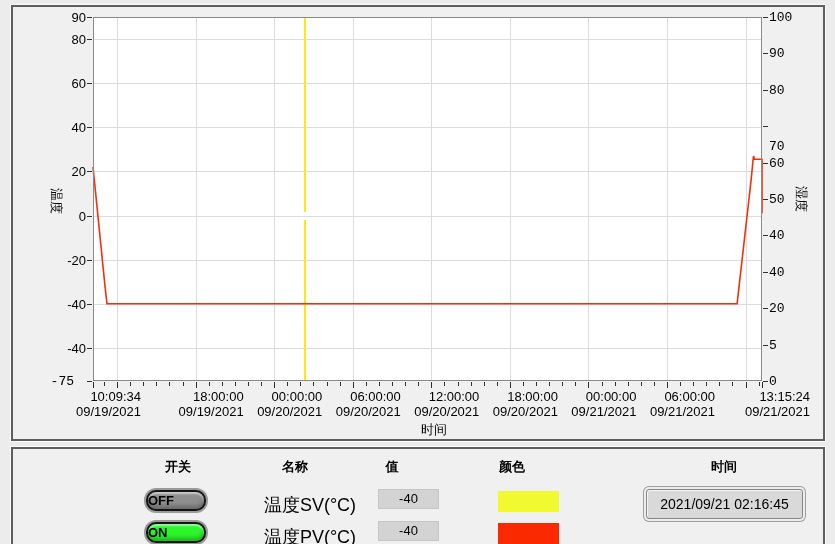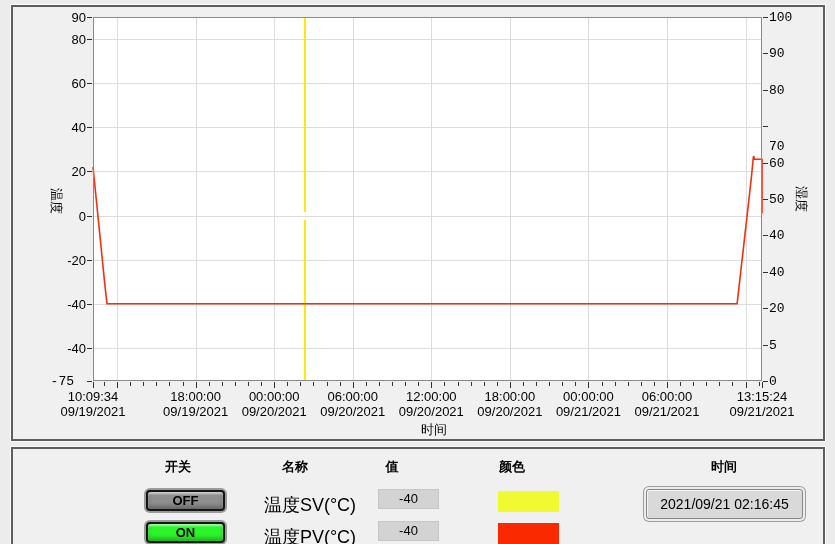--- a/index.html
+++ b/index.html
@@ -22,7 +22,7 @@
   .lbl{position:absolute;z-index:8;font-size:13px;line-height:15px;white-space:nowrap;}
   .ytick-l{width:44px;text-align:right;}
   .ytick-r{width:44px;text-align:left;font-family:Liberation Mono, monospace;}
-  .xtick{width:96px;text-align:center;}
+  .xtick{width:96px;text-align:right;}
   .axis-title{position:absolute;z-index:8;font-size:13px;white-space:nowrap;}
   .axis-title.rot{transform:rotate(90deg);transform-origin:center center;}
   

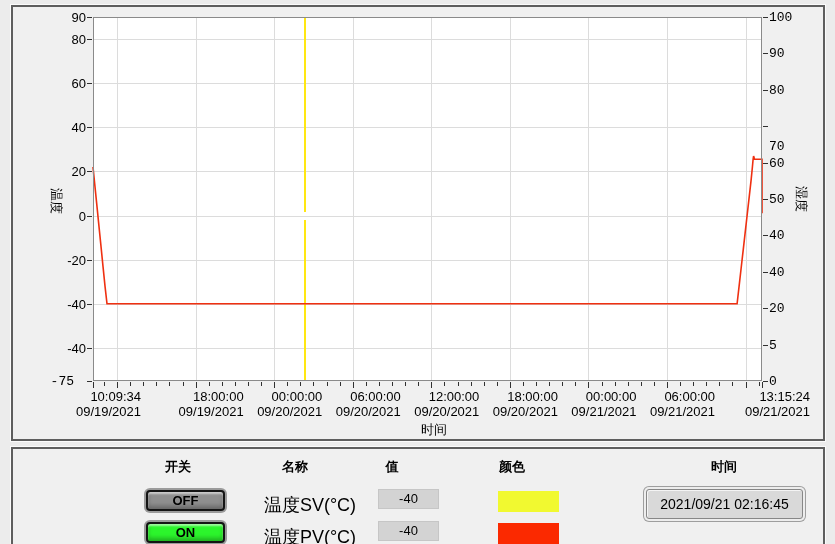--- a/index.html
+++ b/index.html
@@ -35,10 +35,10 @@
   }
   .swatch{position:absolute;z-index:8;width:61px;height:21px;}
   .pill{
-    position:absolute;z-index:8;width:79px;height:21px;box-sizing:border-box;
-    border:2px solid #141414;border-radius:4px;
+    position:absolute;z-index:8;width:60px;height:21px;box-sizing:border-box;
+    border:2px solid #141414;border-radius:10px;
     box-shadow:0 0 0 2px #9b9b9b, inset 0 2px 2px rgba(255,255,255,.55), inset 0 -3px 4px rgba(0,0,0,.28);
-    font-size:13px;font-weight:bold;text-align:center;line-height:17px;
+    font-size:13px;font-weight:bold;text-align:left;line-height:17px;
     cursor:pointer;
   }
   .timebox{

